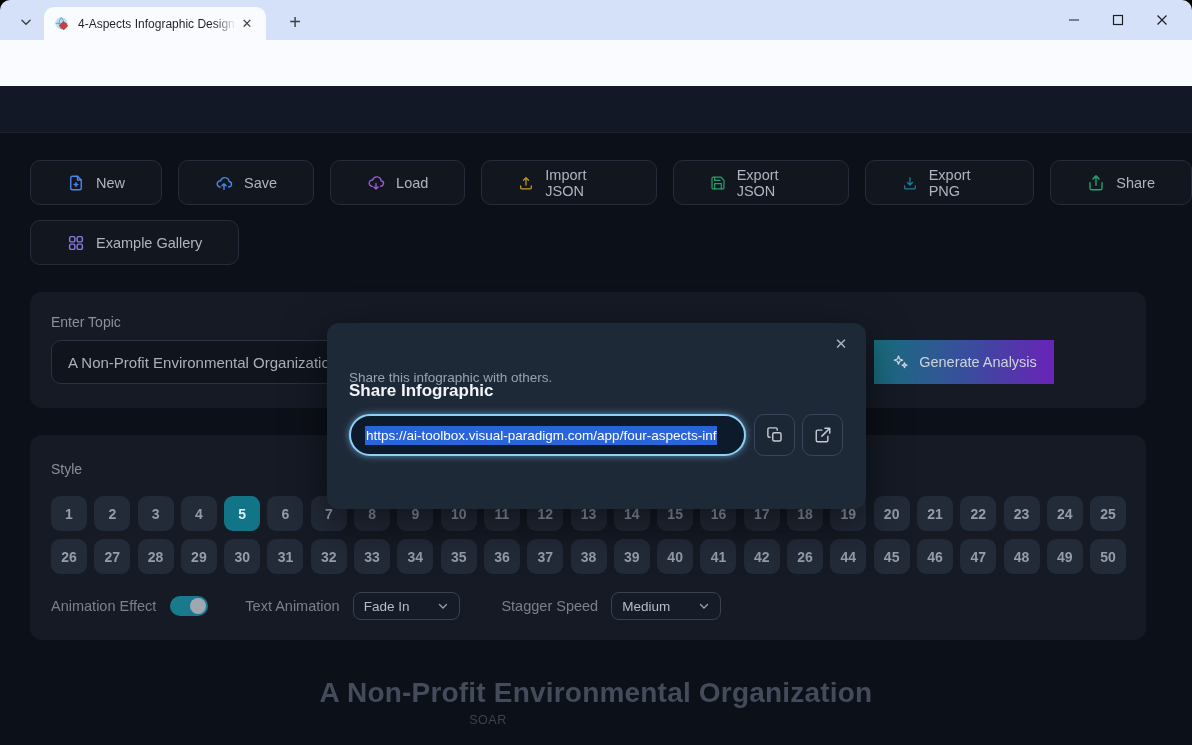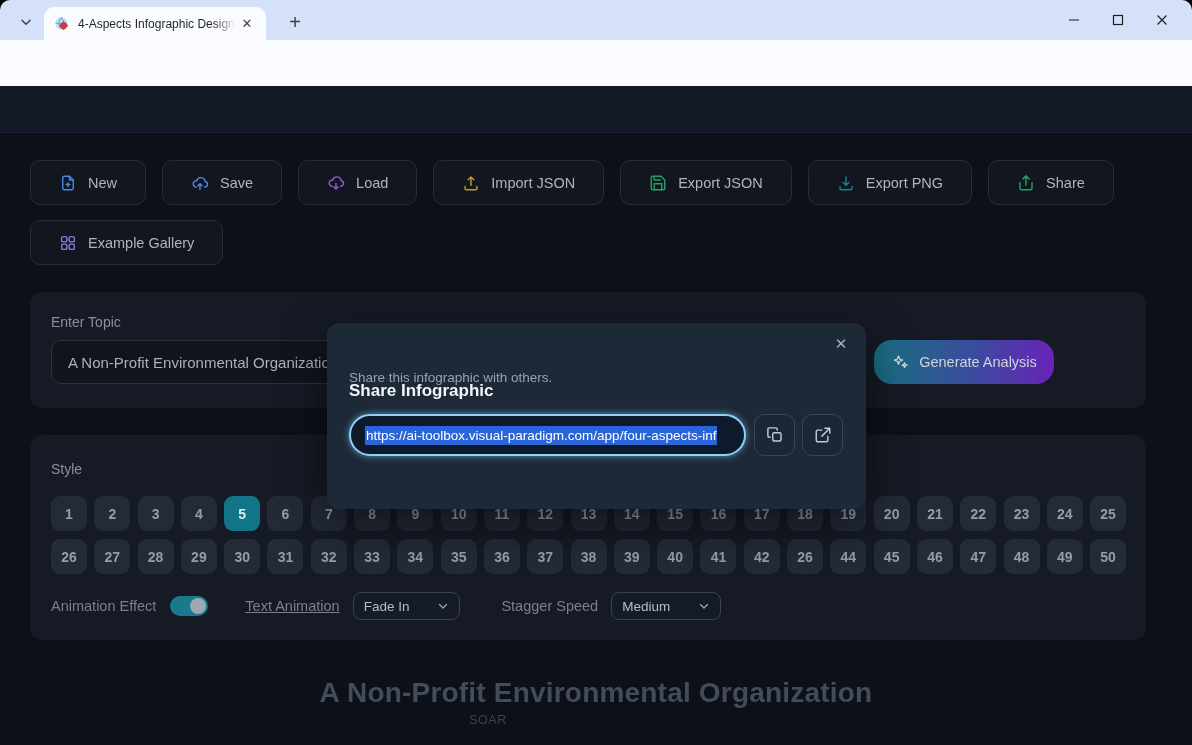--- a/index.html
+++ b/index.html
@@ -60,7 +60,7 @@
   .btnrow { position:absolute; left:30px; display:flex; gap:16px; }
   .btnrow.r1 { top:27px; }
   .btnrow.r2 { top:87px; }
-  .dbtn { height:45px; display:flex; align-items:center; gap:11px; padding:0 28px; background:#11161f;
+  .dbtn { height:45px; display:flex; align-items:center; gap:11px; padding:0 36px; background:#11161f;
     border:1px solid #262d3a; border-radius:10px; color:#aeb5bf; font-size:14.5px; }
   .dbtn .icon { width:18px; height:18px; display:block; }
 

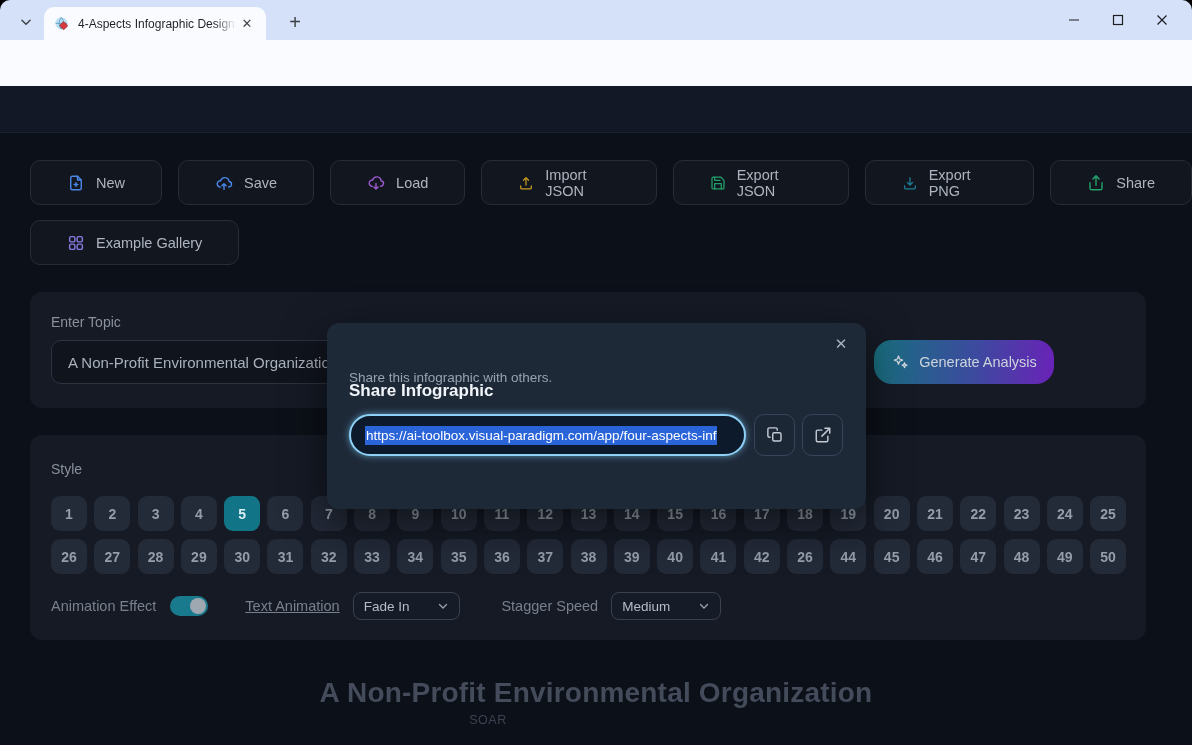--- a/index.html
+++ b/index.html
@@ -70,7 +70,7 @@
   .topic-input { position:absolute; left:21px; top:48px; width:806px; height:44px; background:#10141d;
     border:1px solid #2b3240; border-radius:10px; color:#a9b1bc; font-size:15px; padding:0 16px;
     font-family:"Liberation Sans","DejaVu Sans",sans-serif; outline:none; }
-  .genbtn { position:absolute; left:844px; top:48px; width:180px; height:44px; border-radius:18px;
+  .genbtn { position:absolute; left:844px; top:48px; width:180px; height:44px; border-radius:0;
     background:linear-gradient(95deg,#18707f 0%,#3b4b9e 55%,#6a22b8 100%);
     display:flex; align-items:center; justify-content:center; gap:10px; color:#ccd4dc; font-size:14.5px; }
   .genbtn .icon { width:18px; height:18px; }

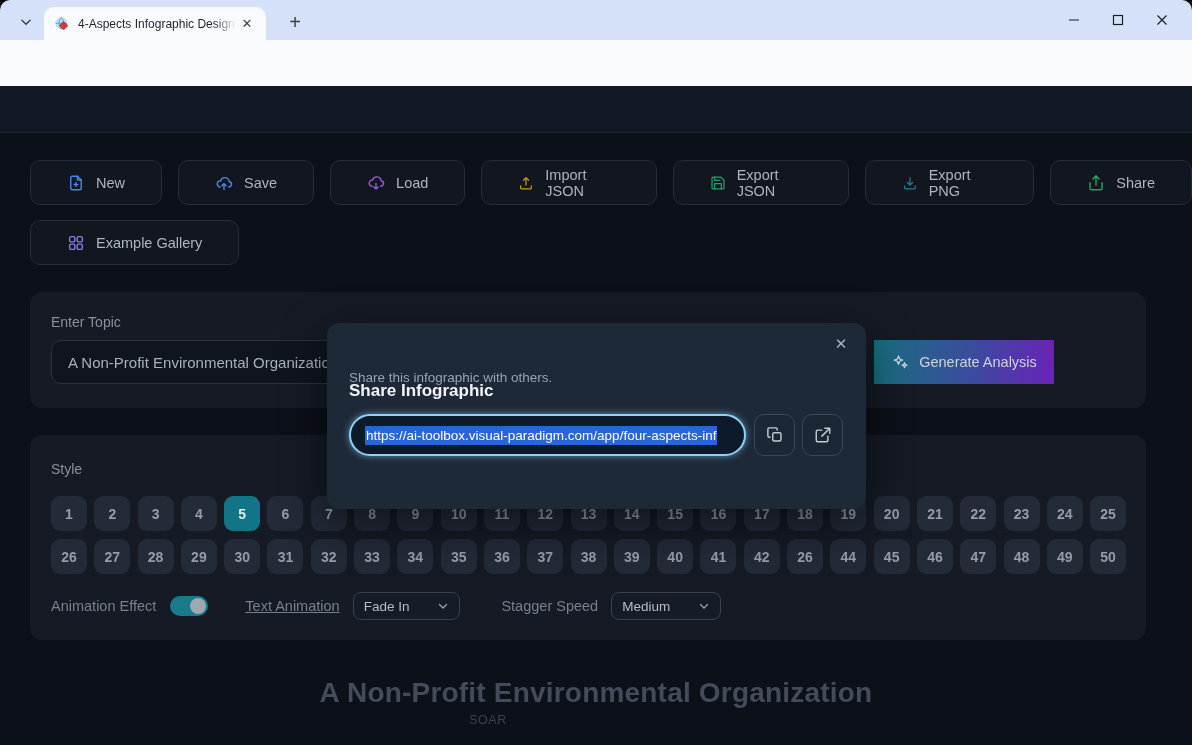--- a/index.html
+++ b/index.html
@@ -88,7 +88,7 @@
   .dselect { height:28px; border:1px solid #3a4250; background:#161c27; border-radius:8px; color:#b6bdc8;
     font-size:13.5px; display:flex; align-items:center; padding:0 10px; margin-left:13px; gap:28px; }
   .dselect .chev { width:12px; height:12px; color:#9aa2ae; }
-  .sp1 { margin-left:37px;text-decoration:underline; } .sp2 { margin-left:41px; }
+  .sp1 { margin-left:37px; } .sp2 { margin-left:41px; }
 
   .preview-title { position:absolute; left:0; top:544px; width:1192px; text-align:center;
     font-size:28px; font-weight:700; color:#444b5a; letter-spacing:.2px; }

